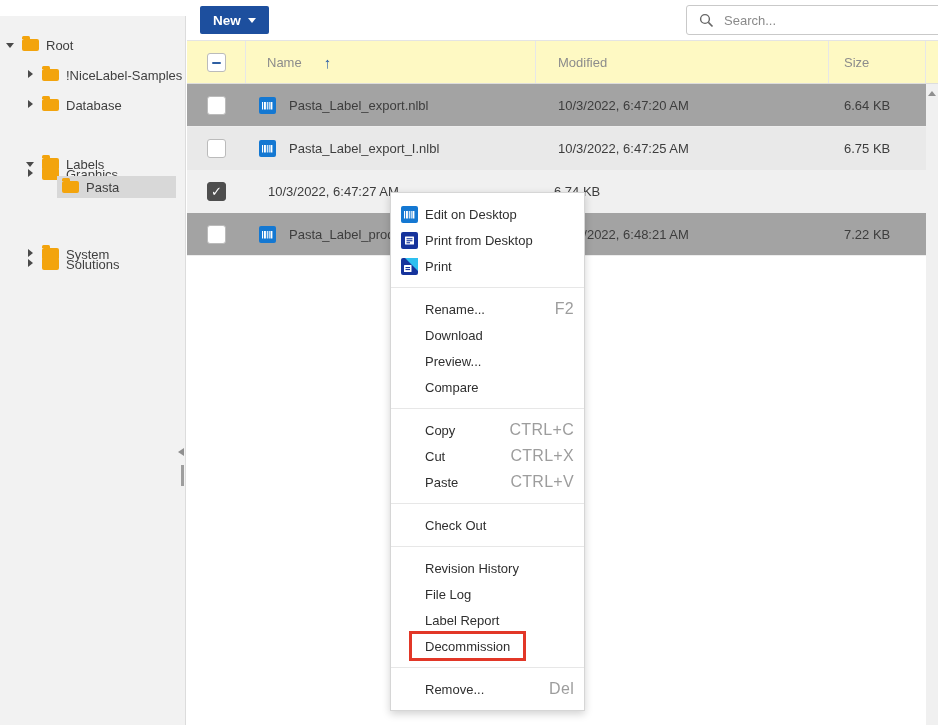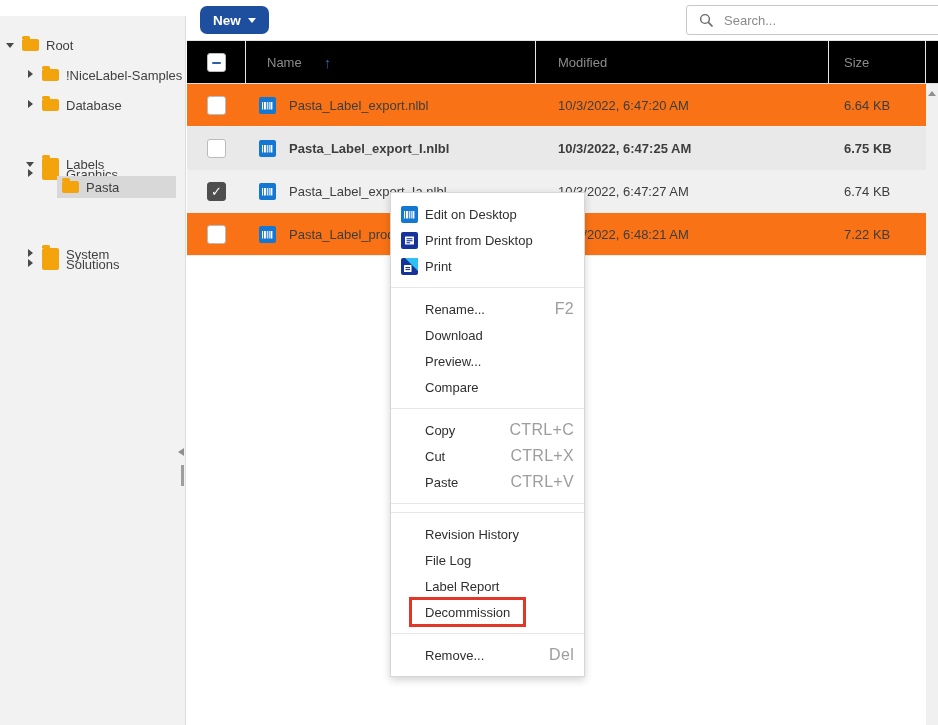--- a/index.html
+++ b/index.html
@@ -34,7 +34,7 @@
   .main { position:absolute; left:187px; top:0; width:751px; height:725px; background:#fff; }
   .toolbar { position:relative; height:41px; background:#fff; border-bottom:1px solid #e4e4e4; }
   .new-btn { position:absolute; left:13px; top:6px; height:28px; padding:0 13px;
-    background:#1d4f9e; color:#fff; border:none; border-radius:7px; font-size:13.5px;
+    background:#1d4f9e; color:#fff; border:none; border-radius:2px; font-size:13.5px;
     font-weight:bold; display:flex; align-items:center; gap:7px; cursor:pointer;
     font-family:inherit; }
   .caret-down { width:0; height:0; border-left:4.5px solid transparent;

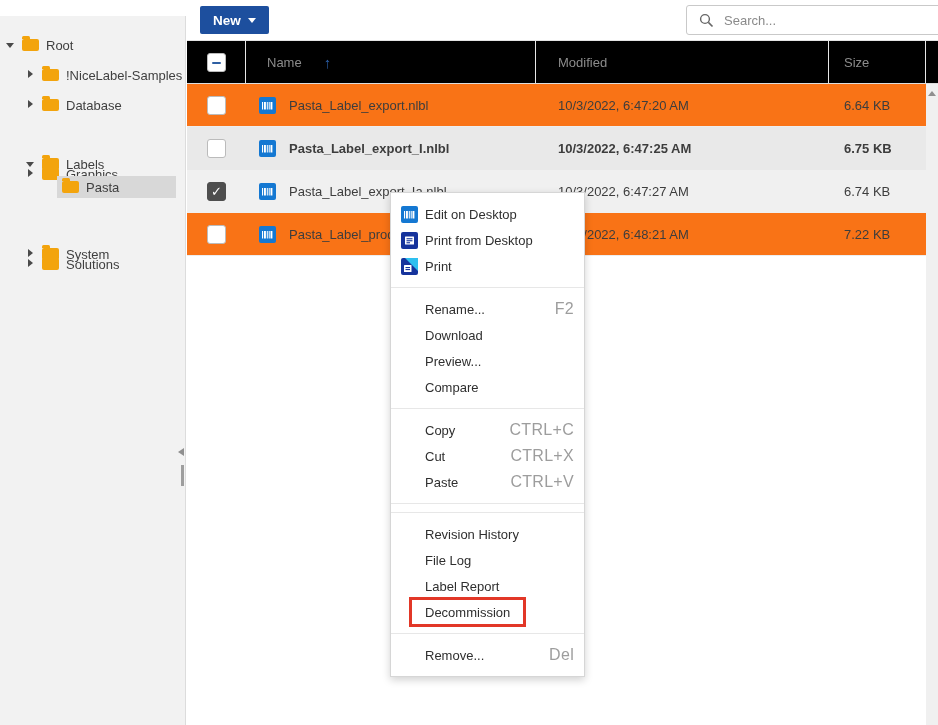--- a/index.html
+++ b/index.html
@@ -49,7 +49,7 @@
 
   
   .thead { position:absolute; left:0; top:41px; width:751px; height:43px; display:flex;
-    background:#000000; border-bottom:1px solid #ddd; font-size:13px; color:#8c8c8c; }
+    background:#fef9c3; border-bottom:1px solid #ddd; font-size:13px; color:#8c8c8c; }
   .thead .hc { display:flex; align-items:center; border-right:1px solid #e7e7e7; }
   .hc-check { width:59px; justify-content:center; }
   .hc-name  { width:290px; padding-left:21px; }

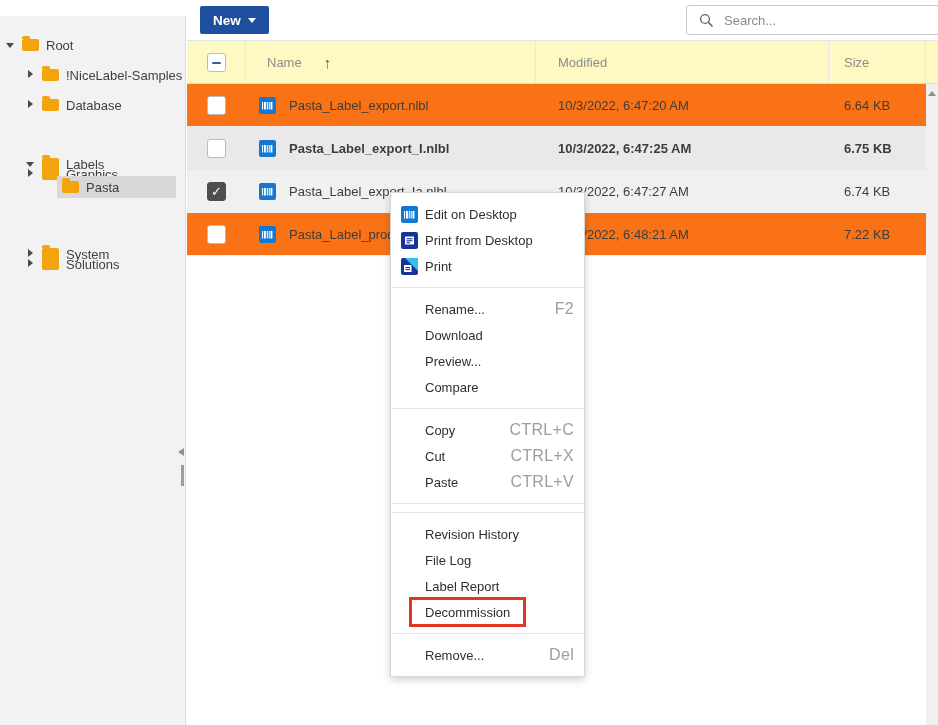--- a/index.html
+++ b/index.html
@@ -60,7 +60,7 @@
 
   .rows { position:absolute; left:0; top:84px; width:739px; }
   .trow { display:flex; height:43px; align-items:center; font-size:13px; color:#3d3d3d;
-    border-bottom:1px solid #ededed; background:#f97316; }
+    border-bottom:1px solid #ededed; background:#a3a3a3; }
   .trow.hovered  { background:#e9e9e9; border-bottom-color:#e9e9e9;font-weight:bold; }
   .trow.selected { background:#f0f0f0; border-bottom-color:#f0f0f0; }
   .tc-check { width:59px; display:flex; justify-content:center; }

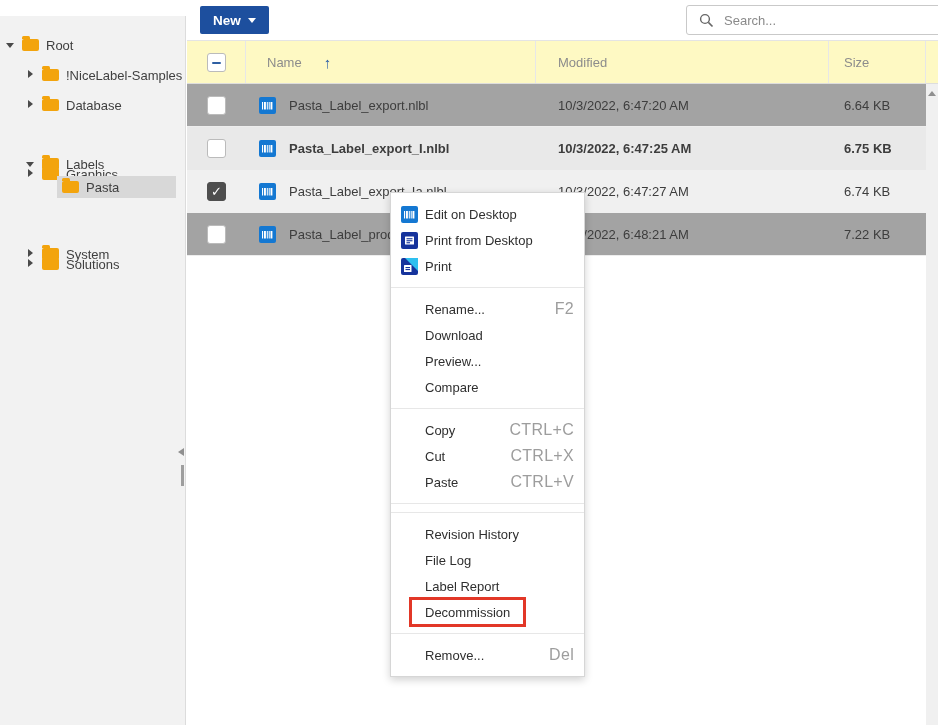--- a/index.html
+++ b/index.html
@@ -61,7 +61,7 @@
   .rows { position:absolute; left:0; top:84px; width:739px; }
   .trow { display:flex; height:43px; align-items:center; font-size:13px; color:#3d3d3d;
     border-bottom:1px solid #ededed; background:#a3a3a3; }
-  .trow.hovered  { background:#e9e9e9; border-bottom-color:#e9e9e9;font-weight:bold; }
+  .trow.hovered  { background:#e9e9e9; border-bottom-color:#e9e9e9; }
   .trow.selected { background:#f0f0f0; border-bottom-color:#f0f0f0; }
   .tc-check { width:59px; display:flex; justify-content:center; }
   .tc-name  { width:290px; display:flex; align-items:center; padding-left:13px; overflow:hidden; white-space:nowrap; }

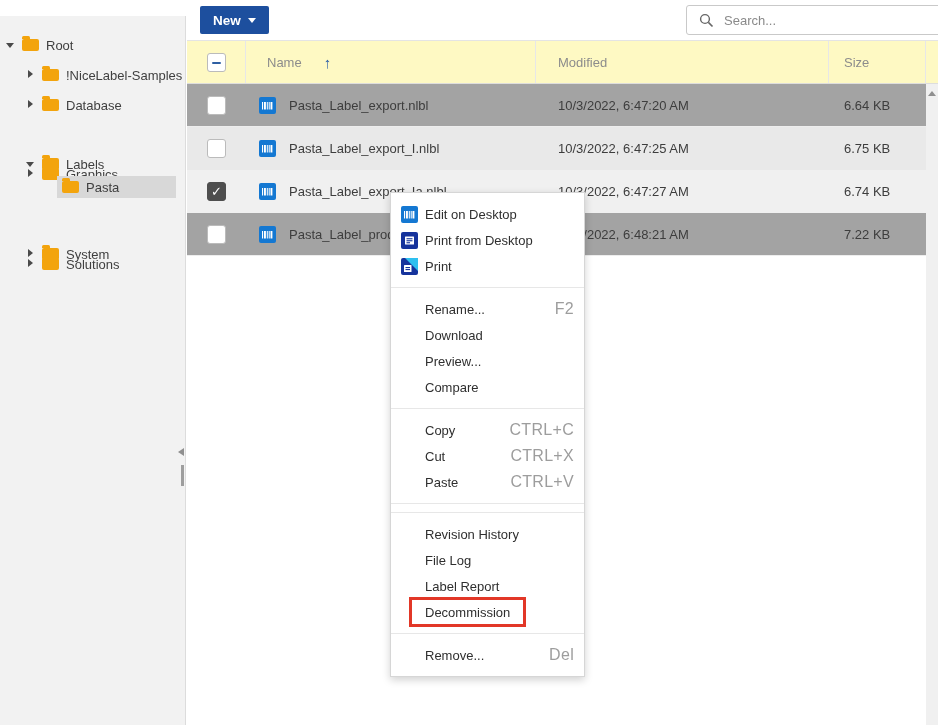--- a/index.html
+++ b/index.html
@@ -221,17 +221,6 @@
         <div class="tc-check">
             <span class="cb checked">✓</span>
           </div>
-        <div class="tc-name">
-          <svg class="mico" width="17" height="17" viewBox="0 0 17 17">
-            <rect width="17" height="17" rx="2" fill="#1478d2"></rect>
-            <rect x="3" y="5" width="1.1" height="7.5" fill="#fff"></rect>
-              <rect x="5" y="5" width="1.9" height="7.5" fill="#fff"></rect>
-            <rect x="7.8" y="5" width="1" height="7.5" fill="#fff"></rect>
-              <rect x="9.7" y="5" width="1" height="7.5" fill="#fff"></rect>
-            <rect x="11.5" y="5" width="1.9" height="7.5" fill="#fff"></rect>
-          </svg>
-          <span class="fname">Pasta_Label_export_Ia.nlbl</span>
-        </div>
         <div class="tc-mod">10/3/2022, 6:47:27 AM</div>
         <div class="tc-size">6.74 KB</div>
       </div>

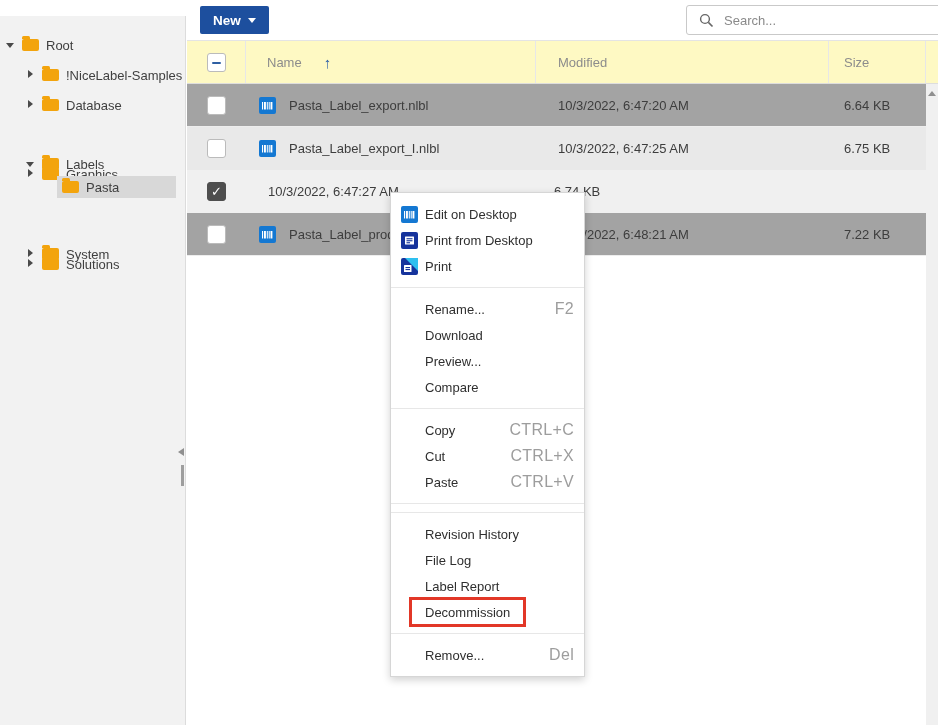--- a/index.html
+++ b/index.html
@@ -318,6 +318,9 @@
 
     <div class="msep"></div>
 
+    <div class="mi">
+      <span>Check Out</span>
+    </div>
 
     <div class="msep"></div>
 

